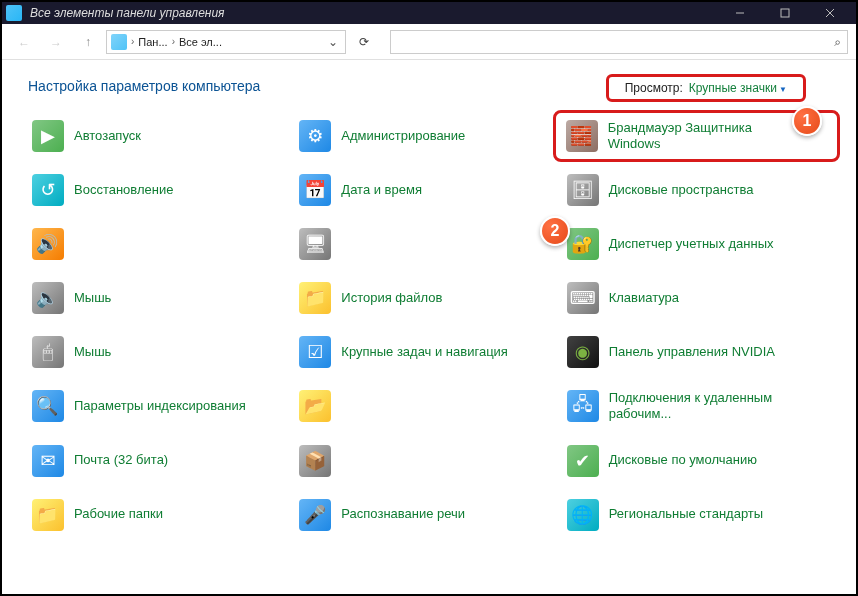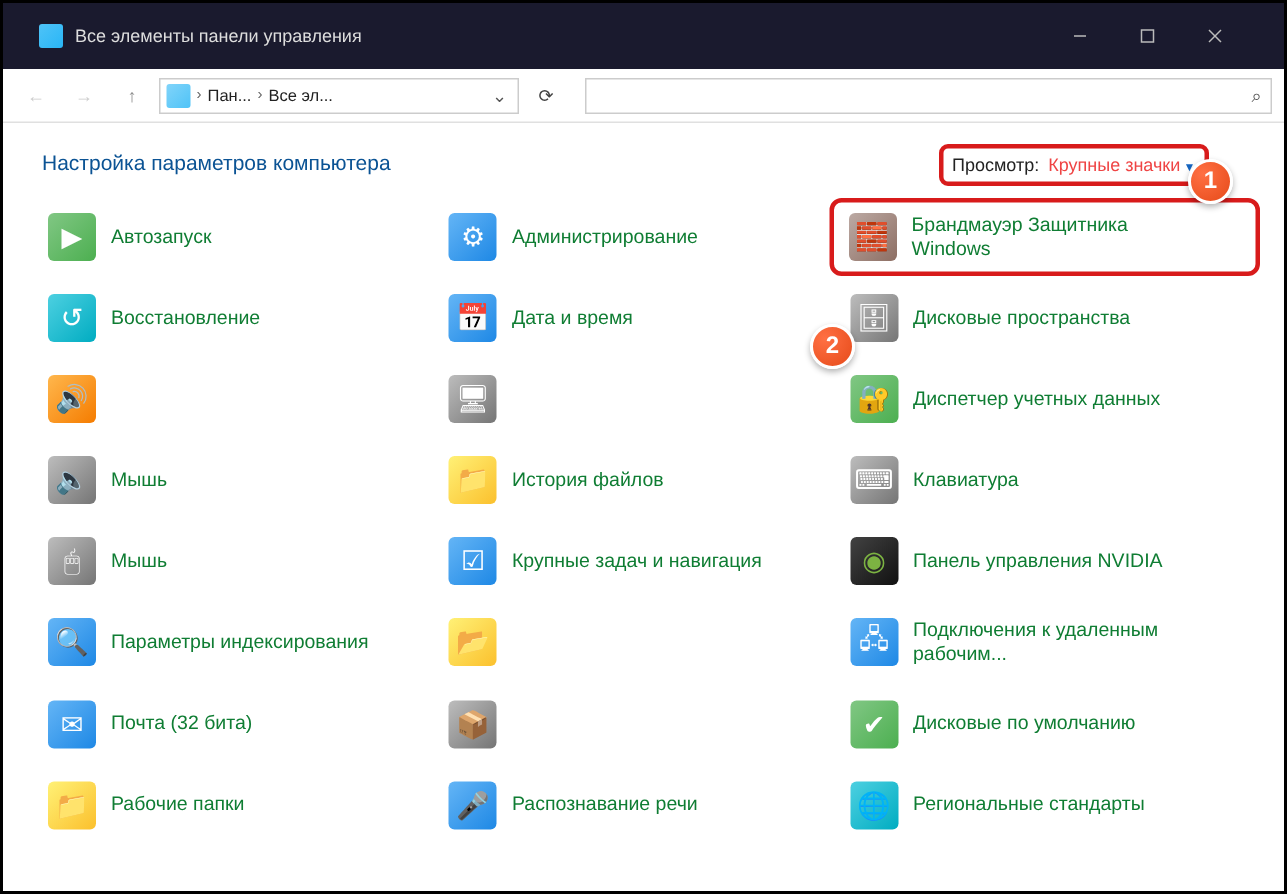--- a/index.html
+++ b/index.html
@@ -5,7 +5,7 @@
   * { box-sizing: border-box; margin: 0; padding: 0; }
   body { font-family: "Segoe UI", Tahoma, sans-serif; font-size: 12px; background: #fff; width: 858px; height: 596px; overflow: hidden; border: 2px solid #000; position: relative; }
 
-  .titlebar { height: 44px; background: #1a1a2e; color: #ccc; display: flex; align-items: center; padding: 0 24px; }
+  .titlebar { height: 22px; background: #1a1a2e; color: #ccc; display: flex; align-items: center; padding: 0 4px; font-style: italic; }
   .titlebar .app-icon { width: 16px; height: 16px; background: linear-gradient(135deg,#4fc3f7,#29b6f6); margin-right: 8px; border-radius: 2px; position: relative; }
   .titlebar .title { flex: 1; font-size: 12px; color: #ddd; }
   .titlebar .win-btn { width: 45px; height: 30px; display: flex; align-items: center; justify-content: center; color: #bbb; cursor: pointer; }

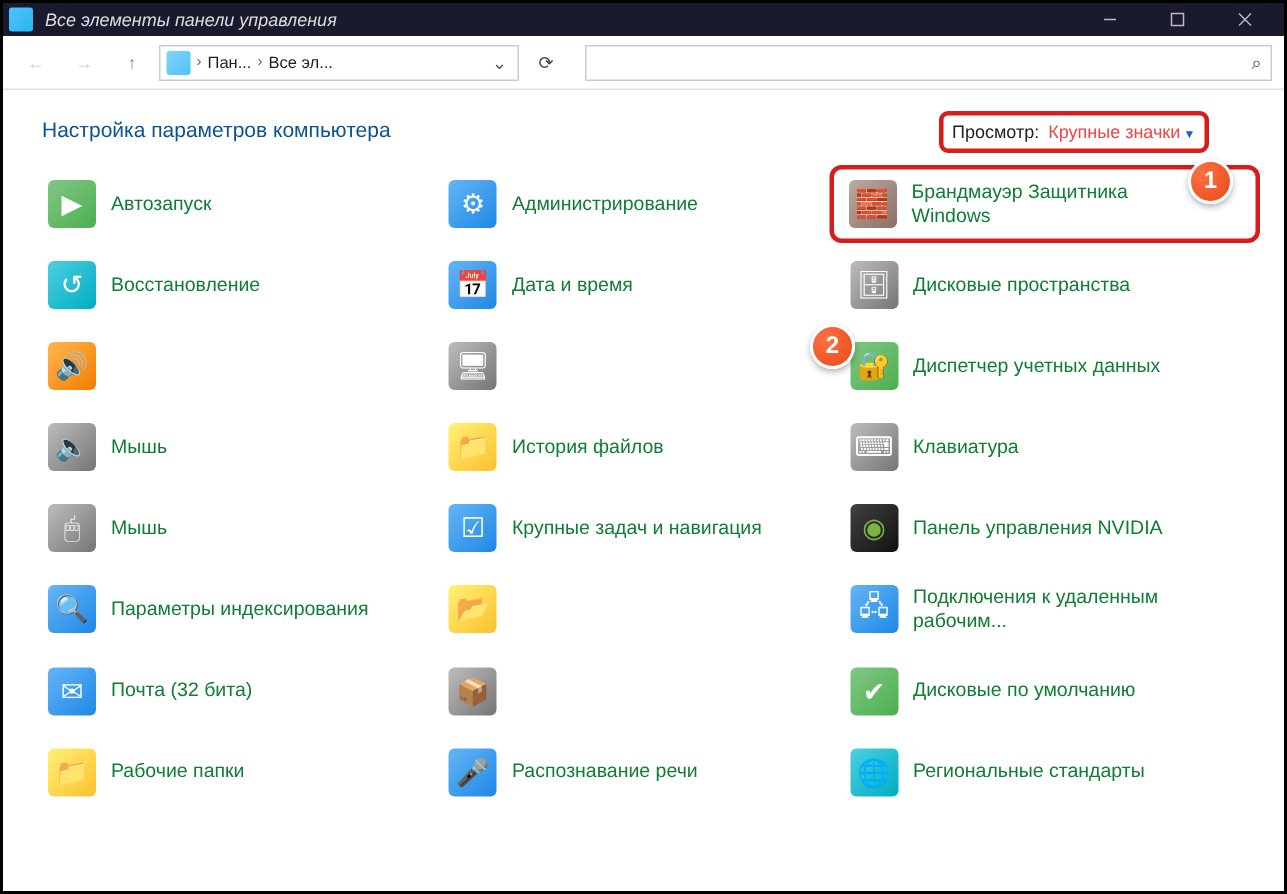--- a/index.html
+++ b/index.html
@@ -26,7 +26,7 @@
   .content { padding: 18px 26px 0 26px; height: calc(100% - 66px); overflow: hidden; position: relative; }
   .header-row { display: flex; align-items: flex-end; margin-bottom: 22px; position: relative; }
   .page-title { color: #0b5394; font-size: 14px; font-weight: 400; }
-  .view-box { position: absolute; right: 24px; top: -4px; border: 3px solid #d81b1b; border-radius: 6px; padding: 4px 6px; display: flex; align-items: center; gap: 6px; }
+  .view-box { position: absolute; right: 24px; top: -4px; border: 3px solid #d81b1b; border-radius: 6px; padding: 4px 16px; display: flex; align-items: center; gap: 6px; }
   .view-label { color: #222; font-size: 12px; }
   .view-value { color: #ef4444; font-size: 12px; }
   .view-value::after { content: " ▼"; font-size: 8px; color: #1565c0; }

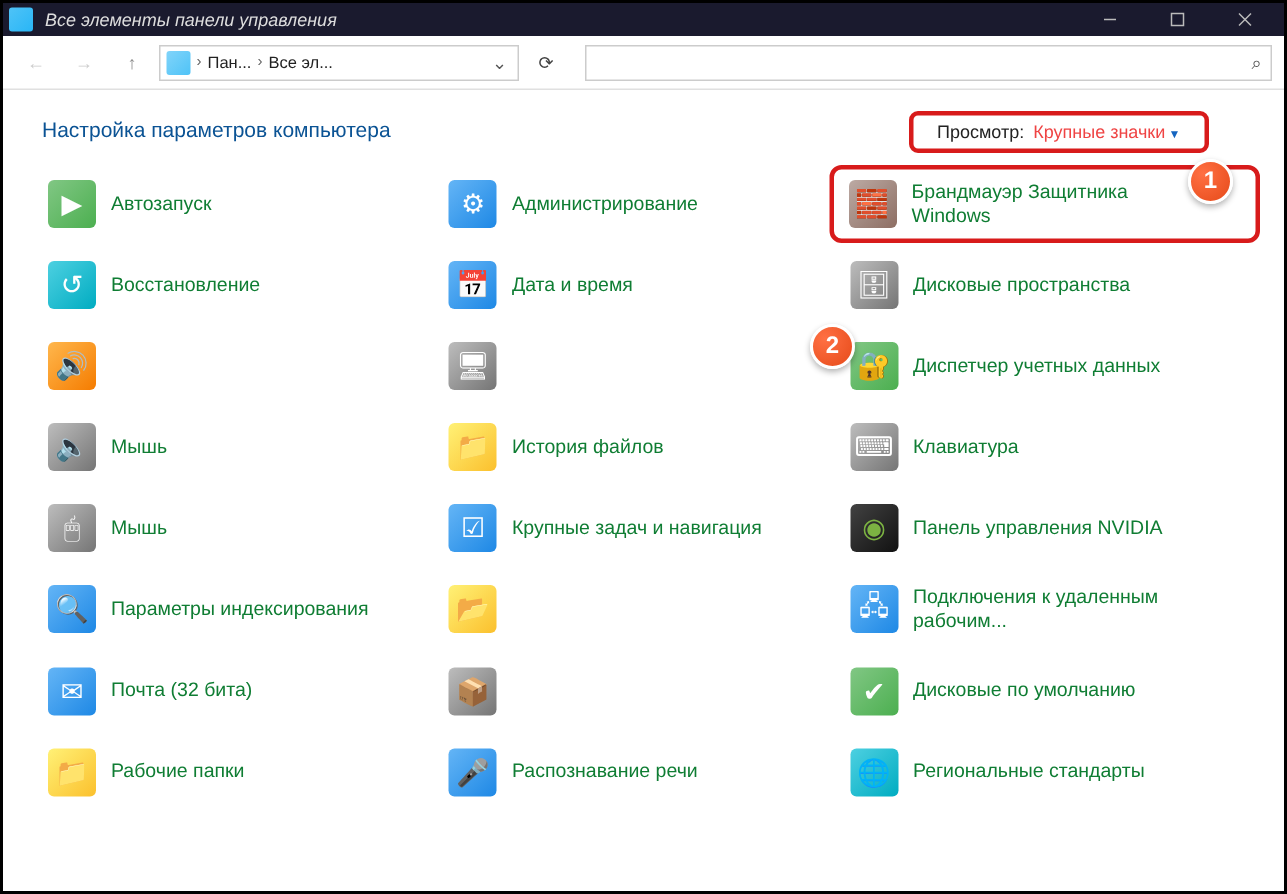--- a/index.html
+++ b/index.html
@@ -28,7 +28,7 @@
   .page-title { color: #0b5394; font-size: 14px; font-weight: 400; }
   .view-box { position: absolute; right: 24px; top: -4px; border: 3px solid #d81b1b; border-radius: 6px; padding: 4px 16px; display: flex; align-items: center; gap: 6px; }
   .view-label { color: #222; font-size: 12px; }
-  .view-value { color: #ef4444; font-size: 12px; }
+  .view-value { color: #15803d; font-size: 12px; }
   .view-value::after { content: " ▼"; font-size: 8px; color: #1565c0; }
 
   .grid { display: grid; grid-template-columns: repeat(3, 1fr); column-gap: 0; row-gap: 14px; }

